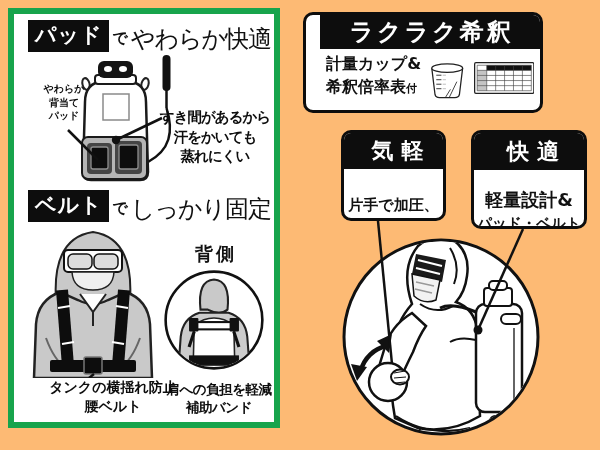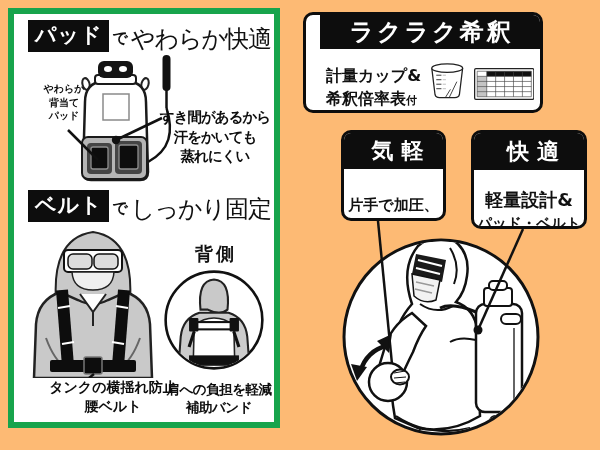--- a/index.html
+++ b/index.html
@@ -26,7 +26,7 @@
         box-sizing:border-box;overflow:hidden;}
   .dhead{background:#0d0d0d;color:#fff;font-weight:900;display:flex;
          align-items:center;justify-content:center;}
-  .dl-body{display:flex;align-items:flex-end;padding:3px 6px;gap:5px;}
+  .dl-body{display:flex;align-items:flex-start;padding:3px 6px;gap:5px;}
   .dl-text{font-weight:900;font-size:16px;line-height:1.45;white-space:nowrap;}
   .small-suffix{font-size:11px;font-weight:900;}
   .fb-body{display:flex;flex-direction:column;align-items:center;justify-content:center;

